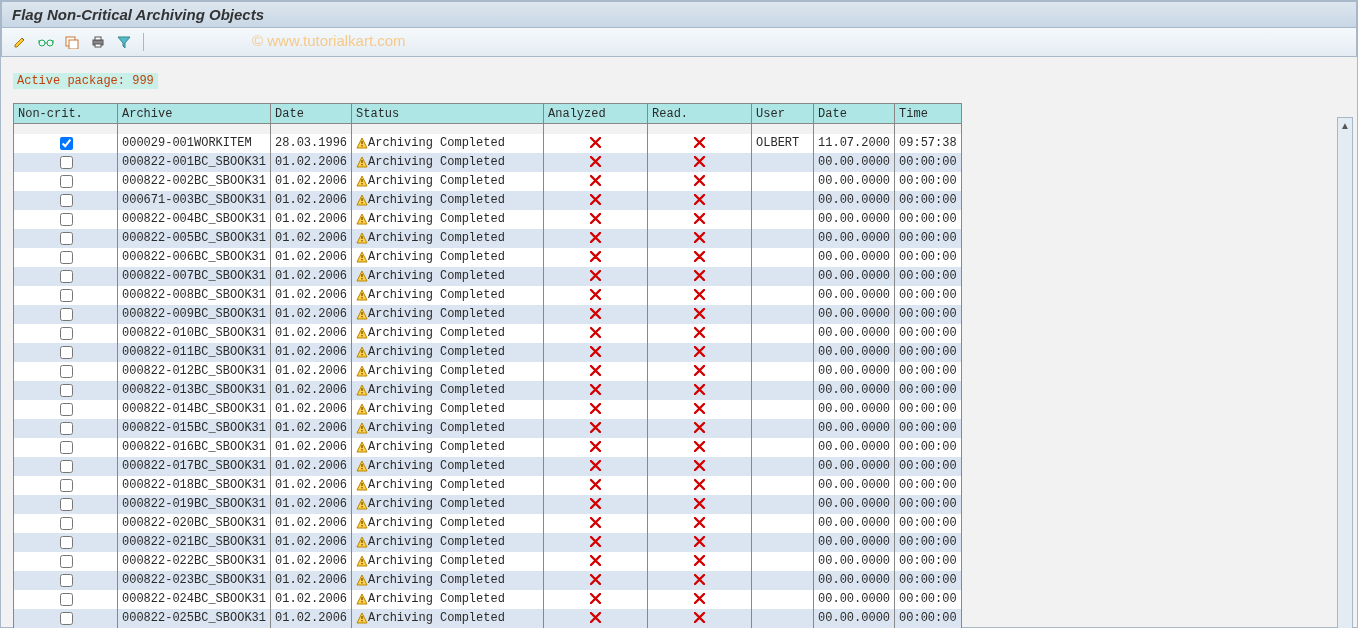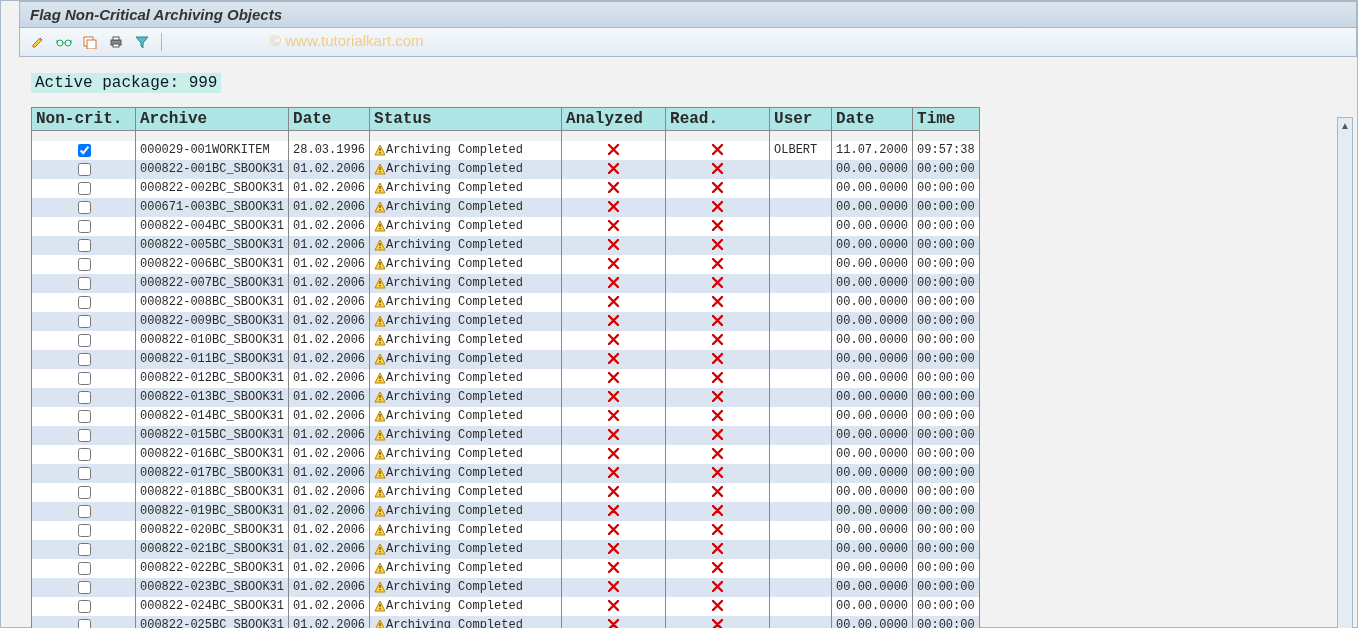--- a/index.html
+++ b/index.html
@@ -120,7 +120,7 @@
       display:flex; flex-direction:column; align-items:center; justify-content:space-between;
     }
     .scroll-right .arr { font-size:10px; color:#555; cursor:pointer; padding:2px;}
-    .outer-frame { border:1px solid #a8b8c8; background:#f2f2f2; height: 100%; position:relative;padding-left:18px;}
+    .outer-frame { border:1px solid #a8b8c8; background:#f2f2f2; height: 100%; position:relative;}
   </style>
 </head>
 <body>

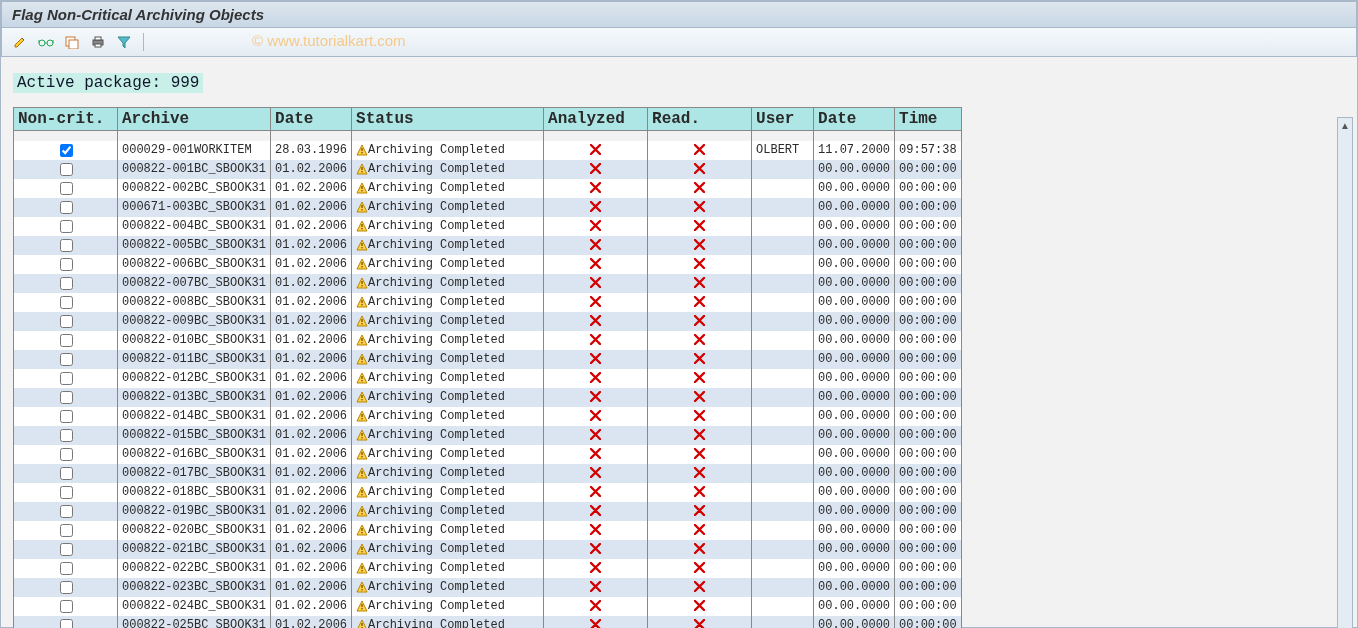--- a/index.html
+++ b/index.html
@@ -67,9 +67,9 @@
       display: inline-block;
       padding: 1px 4px;
       font-family: 'Courier New', monospace;
-      font-size: 16px;
+      font-size: 12px;
       margin: 10px 0 14px 4px;
-      color:#0f172a;
+      color:#c2410c;
     }
     .grid {
       margin-left: 4px;

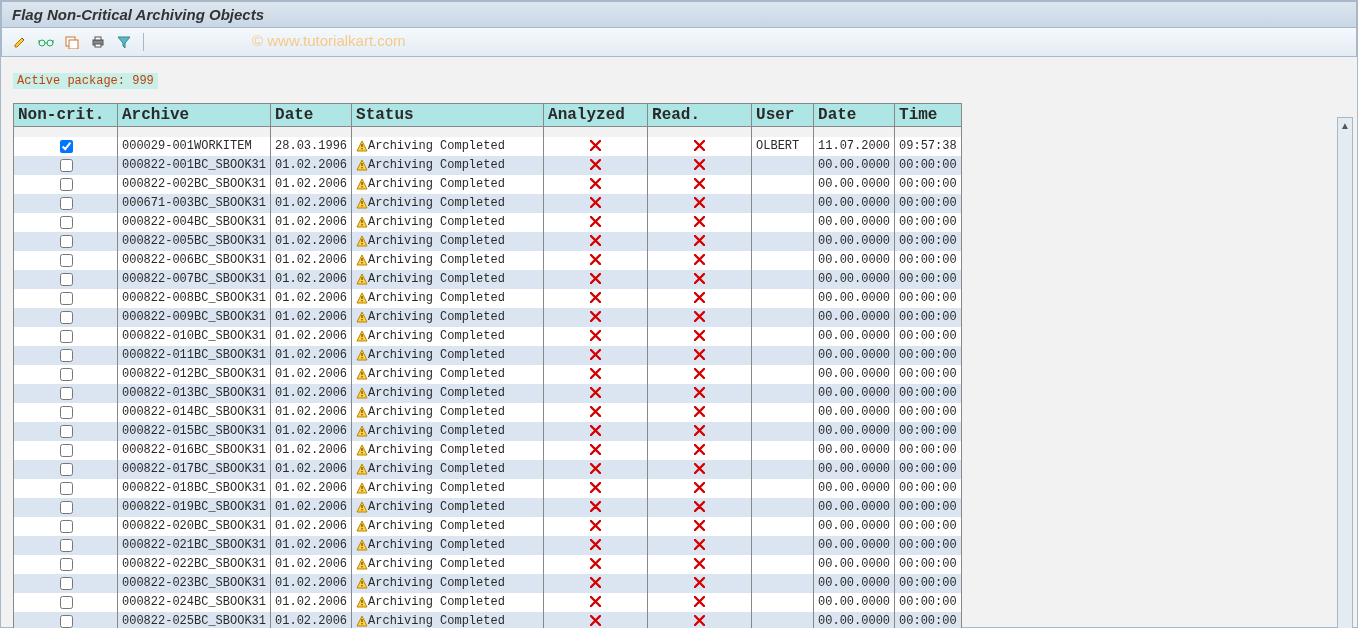--- a/index.html
+++ b/index.html
@@ -83,9 +83,9 @@
       border: 1px solid #888;
       padding: 2px 4px;
       text-align: left;
-      font-weight: bold;
+      font-weight: normal;
       font-family: 'Courier New', monospace;
-      font-size: 16px;
+      font-size: 12px;
       height: 20px;
     }
     .grid td {

